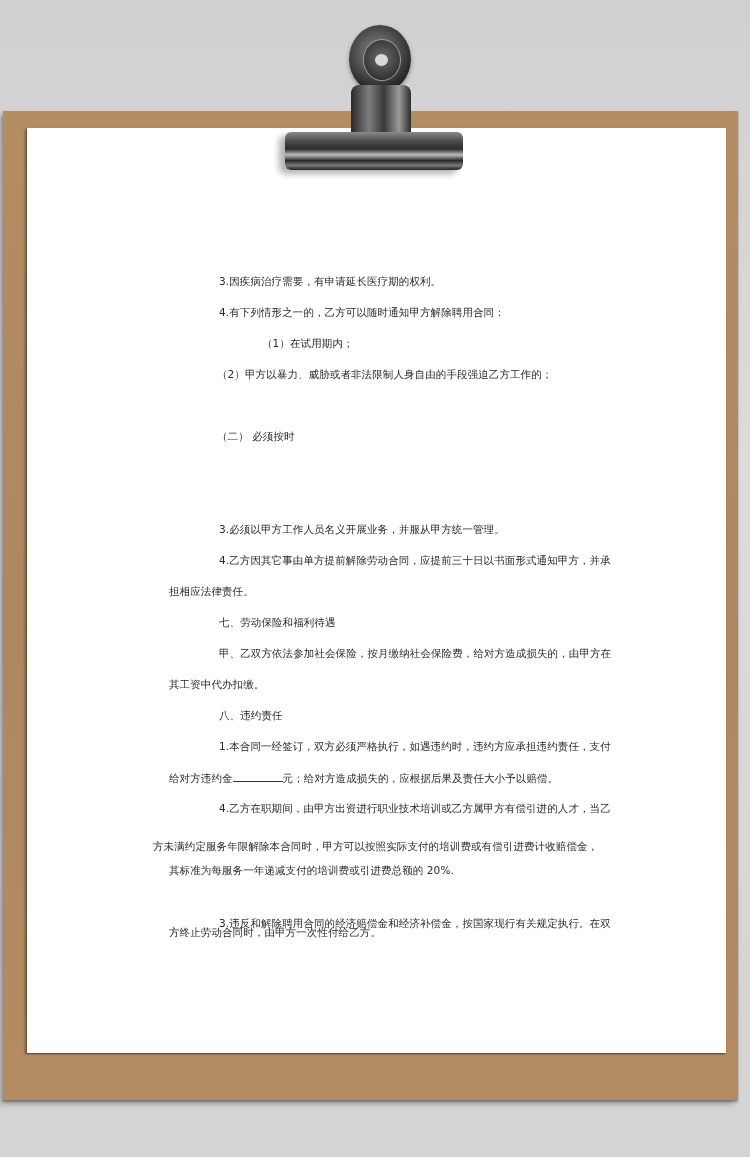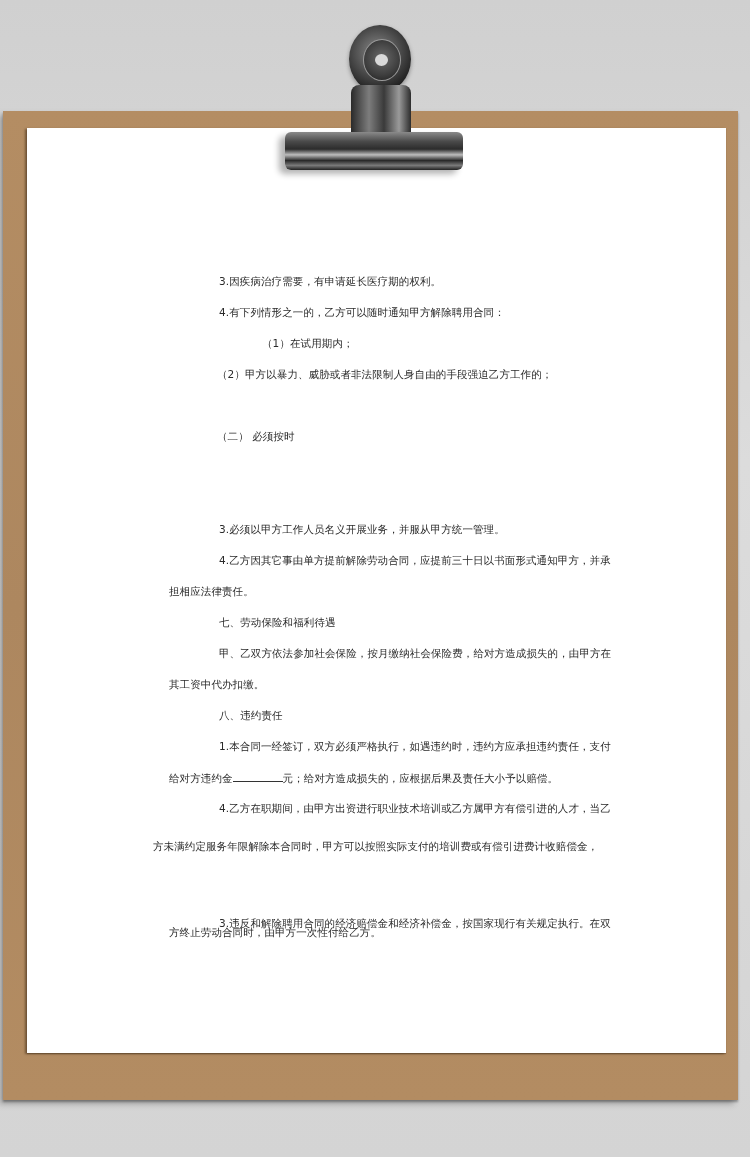--- a/index.html
+++ b/index.html
@@ -79,6 +79,7 @@
     </div>
     <div class="line" style="left:192px; top:674px;">4.乙方在职期间，由甲方出资进行职业技术培训或乙方属甲方有偿引进的人才，当乙</div>
     <div class="line" style="left:126px; top:705px;margin-top:7px;">方未满约定服务年限解除本合同时，甲方可以按照实际支付的培训费或有偿引进费计收赔偿金，</div>
+    <div class="line" style="left:142px; top:736px;">其标准为每服务一年递减支付的培训费或引进费总额的 20%.</div>
     <div class="line" style="left:192px; top:789px;">3.违反和解除聘用合同的经济赔偿金和经济补偿金，按国家现行有关规定执行。在双</div>
     <div class="line" style="left:142px; top:798px;">方终止劳动合同时，由甲方一次性付给乙方。</div>
   </div>

